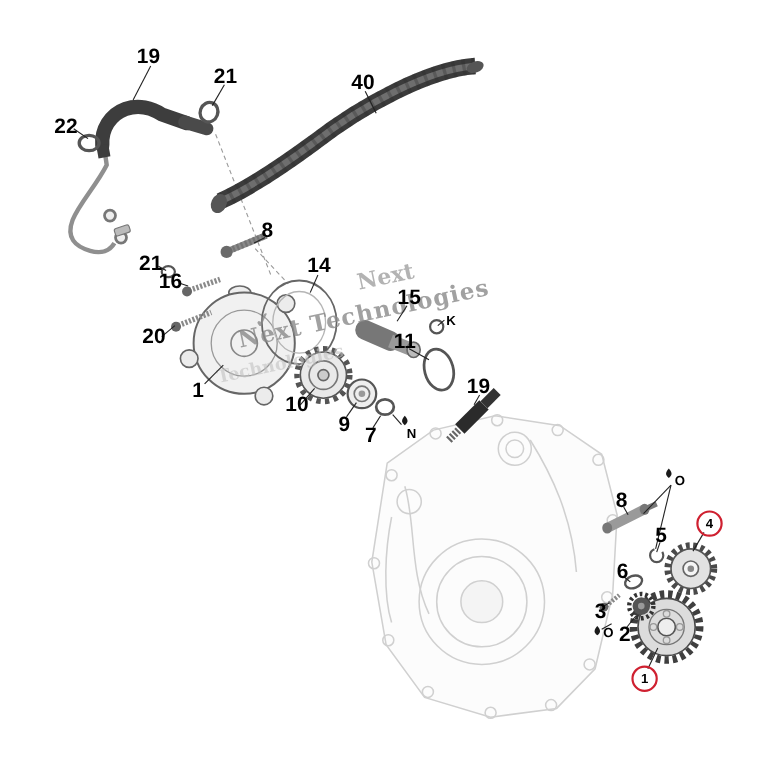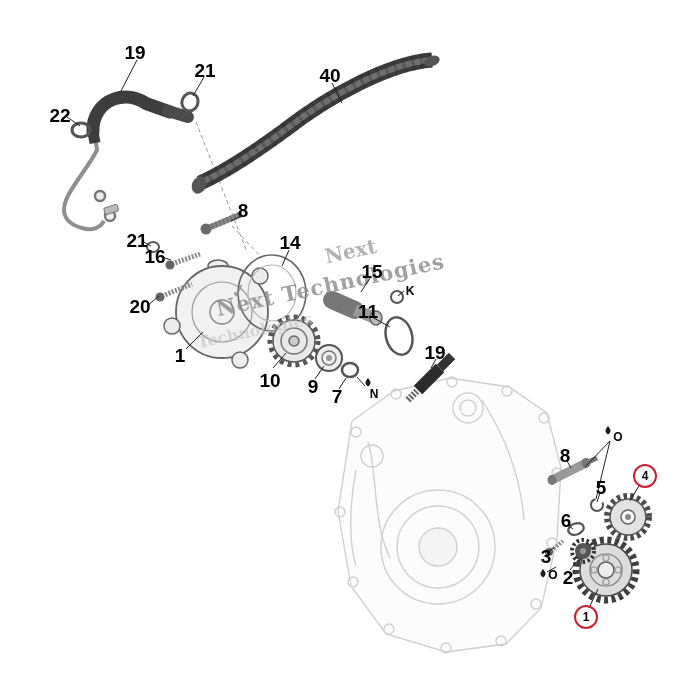--- a/index.html
+++ b/index.html
@@ -214,7 +214,7 @@
   <span class="callout" style="left:140px;top:306px">20</span>
   <span class="callout" style="left:368px;top:311px">11</span>
   <span class="callout" style="left:180px;top:355px">1</span>
-  <span class="callout" style="left:270px;top:380px">10</span>
+  <span class="callout" style="left:270px;top:368px">10</span>
   <span class="callout" style="left:313px;top:386px">9</span>
   <span class="callout" style="left:337px;top:396px">7</span>
   <span class="callout letter" style="left:374px;top:394px">N</span>

